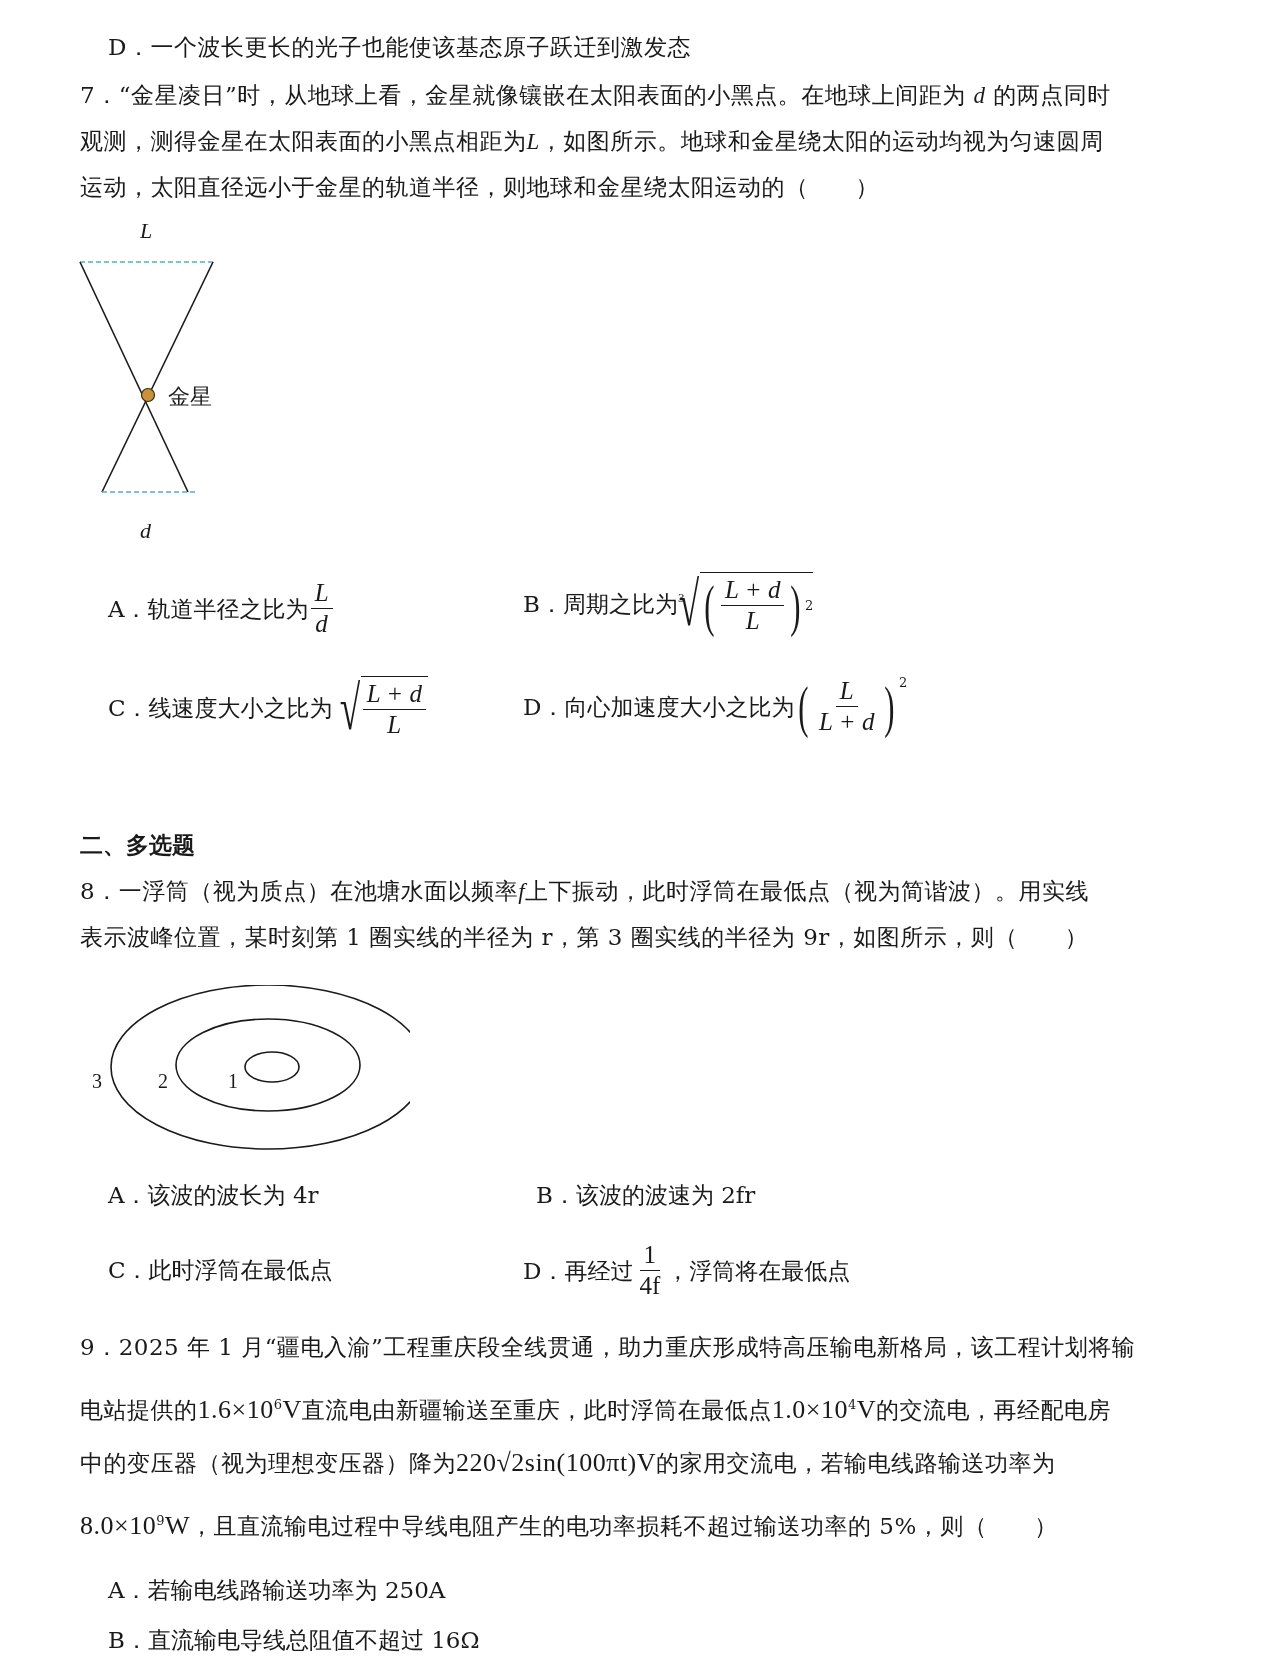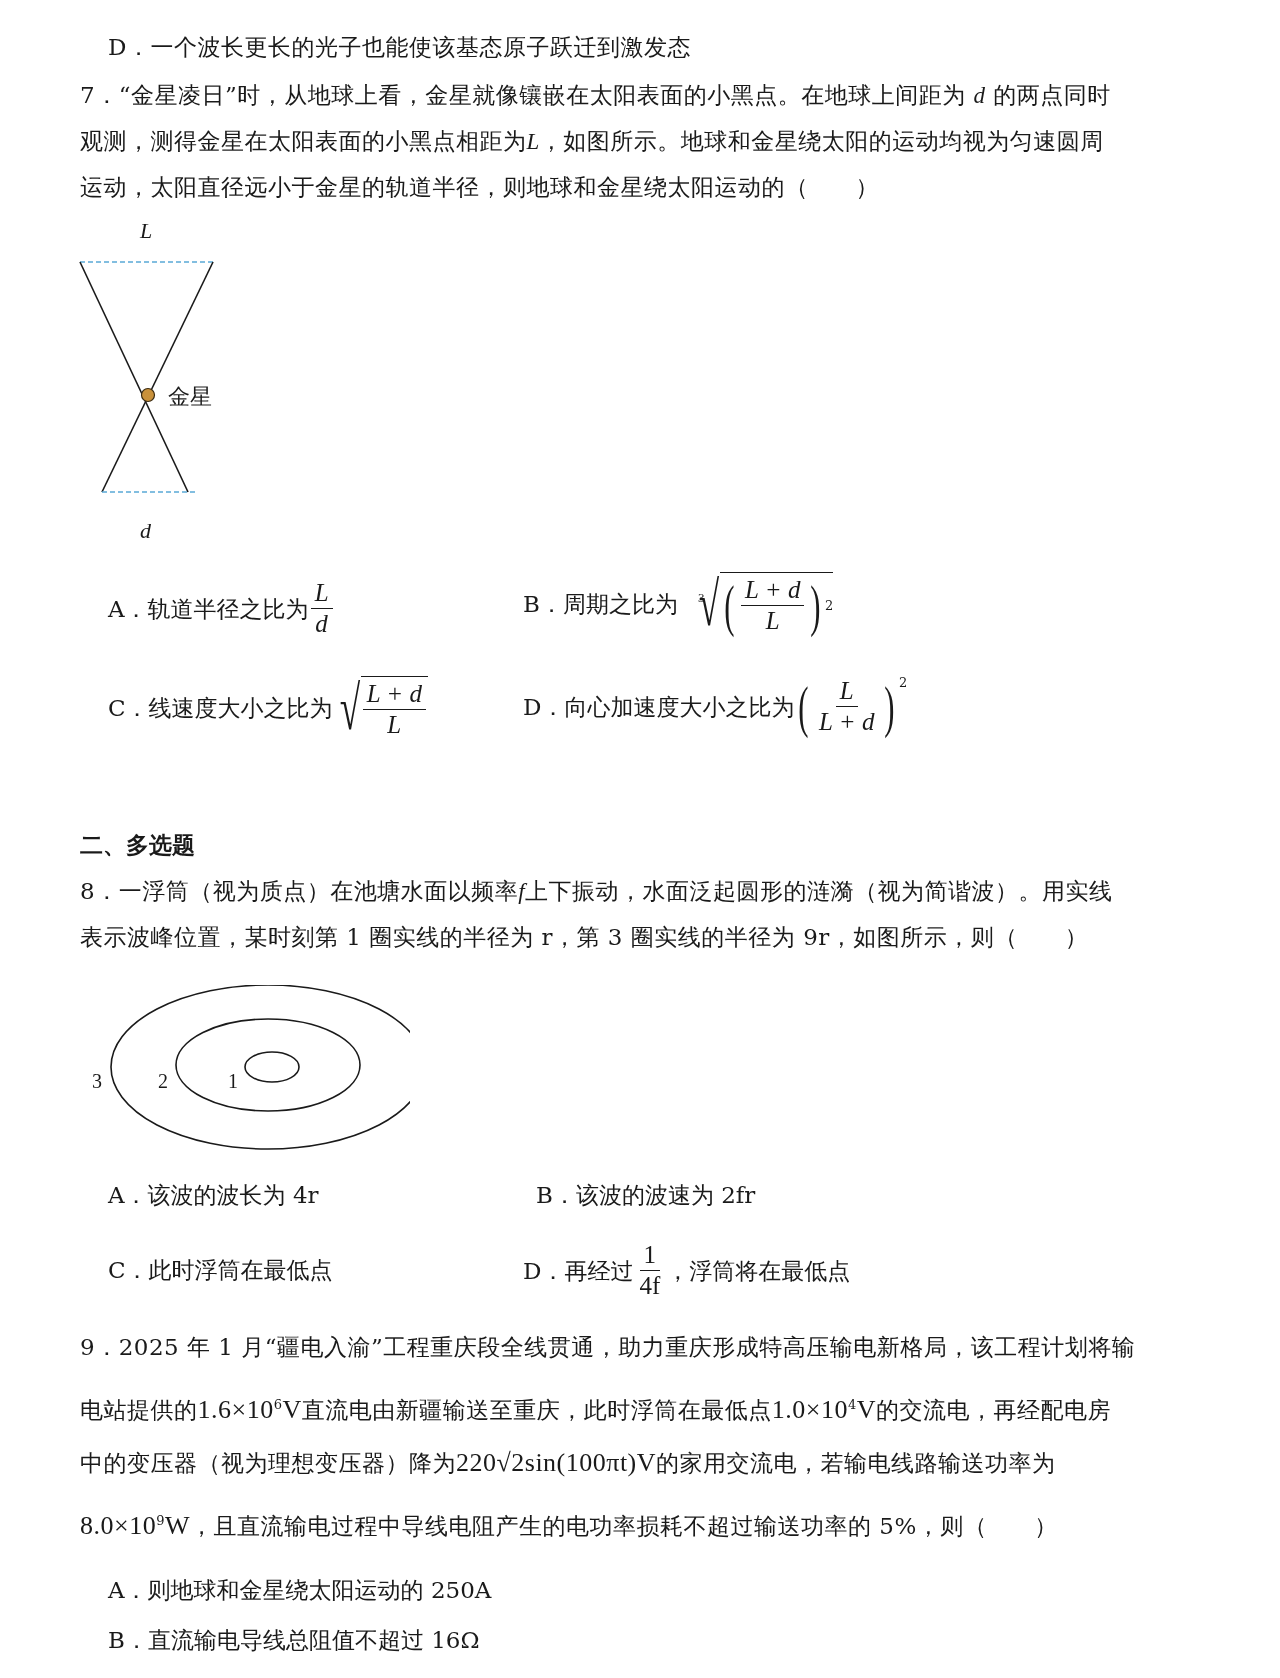--- a/index.html
+++ b/index.html
@@ -61,7 +61,7 @@
       <span class="d">d</span>
     </span>
 </div>
-<div class="opt" style="left:523px;top:572px;gap:20px;">
+<div class="opt" style="left:523px;top:572px;">
   <span>B．周期之比为</span>
   <span class="sqrt">
     <span class="root-idx">3</span>

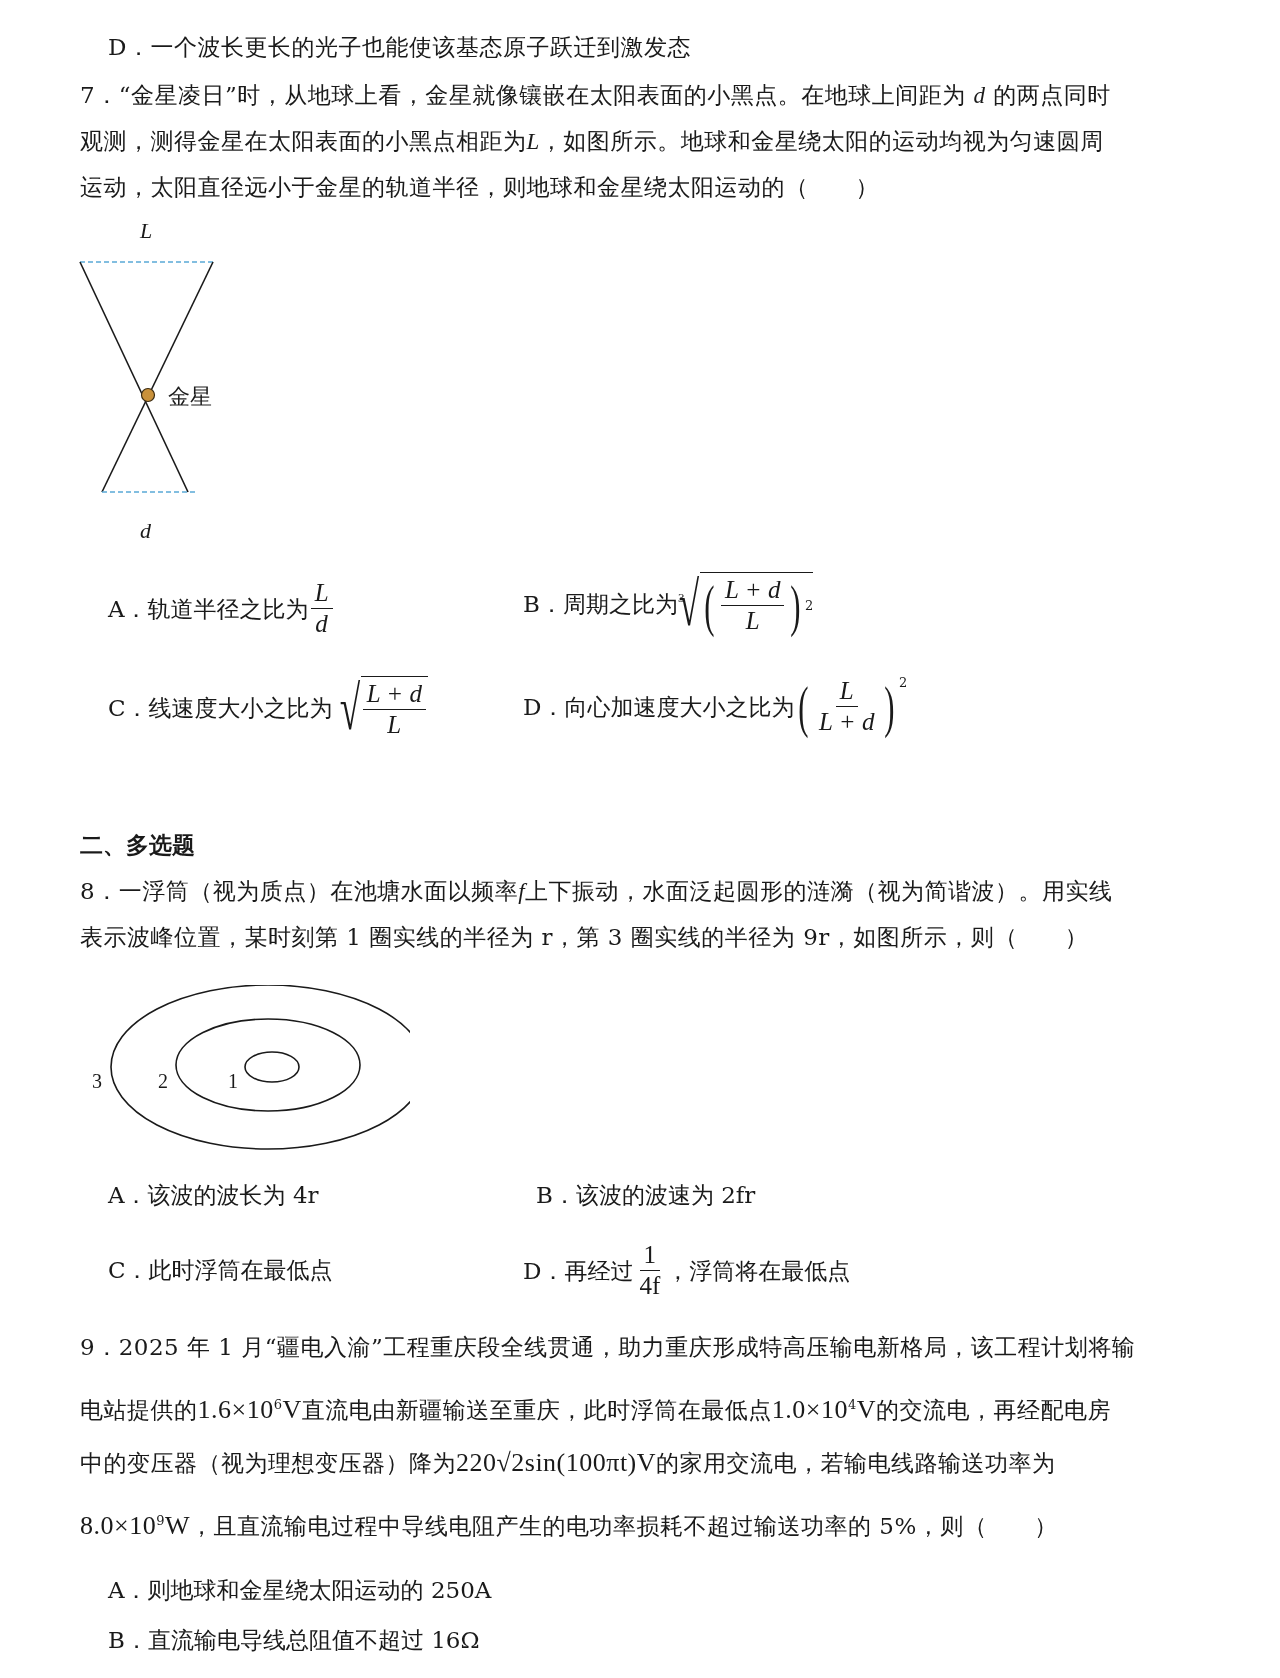--- a/index.html
+++ b/index.html
@@ -103,7 +103,7 @@
 <div class="section" style="top:830px;">二、多选题</div>
 
 <div class="line" style="top:876px;">
-  <span>8．一浮筒（视为质点）在池塘水面以频率</span><span class="math">f</span><span>上下振动，水面泛起圆形的涟漪（视为简谐波）。用实线</span>
+  <span>8．一浮筒（视为质点）在池塘水面以频率</span><span class="math">f</span><span>上下振动，此时浮筒在最低点（视为简谐波）。用实线</span>
 </div>
 <div class="line" style="top:922px;">表示波峰位置，某时刻第 1 圈实线的半径为 r，第 3 圈实线的半径为 9r，如图所示，则（　　）</div>
 

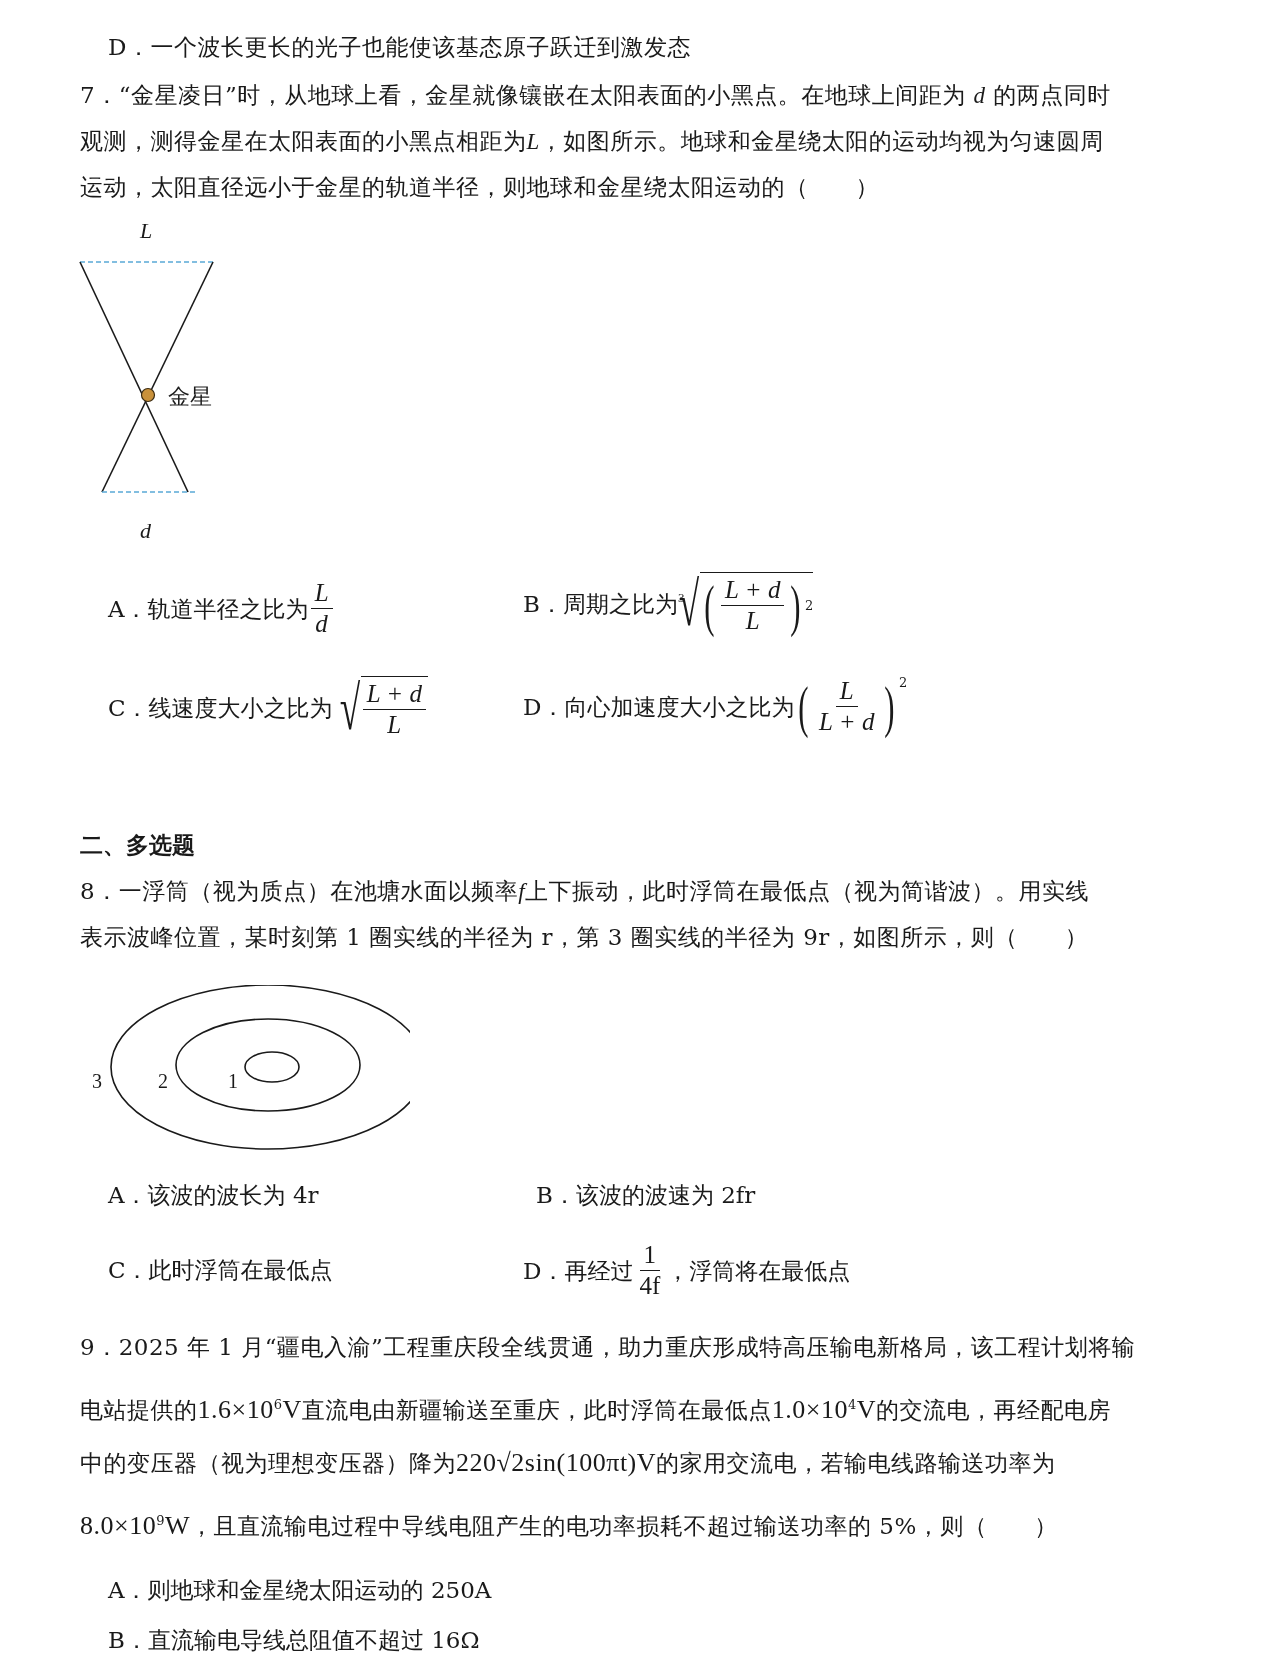--- a/index.html
+++ b/index.html
@@ -146,7 +146,7 @@
 </div>
 
 <div class="opt" style="left:108px;top:1575px;">
-    <span>A．则地球和金星绕太阳运动的 250A</span>
+    <span>A．若输电线路输送功率为 250A</span>
   </div>
 <div class="opt" style="left:108px;top:1625px;">
     <span>B．直流输电导线总阻值不超过 16Ω</span>

